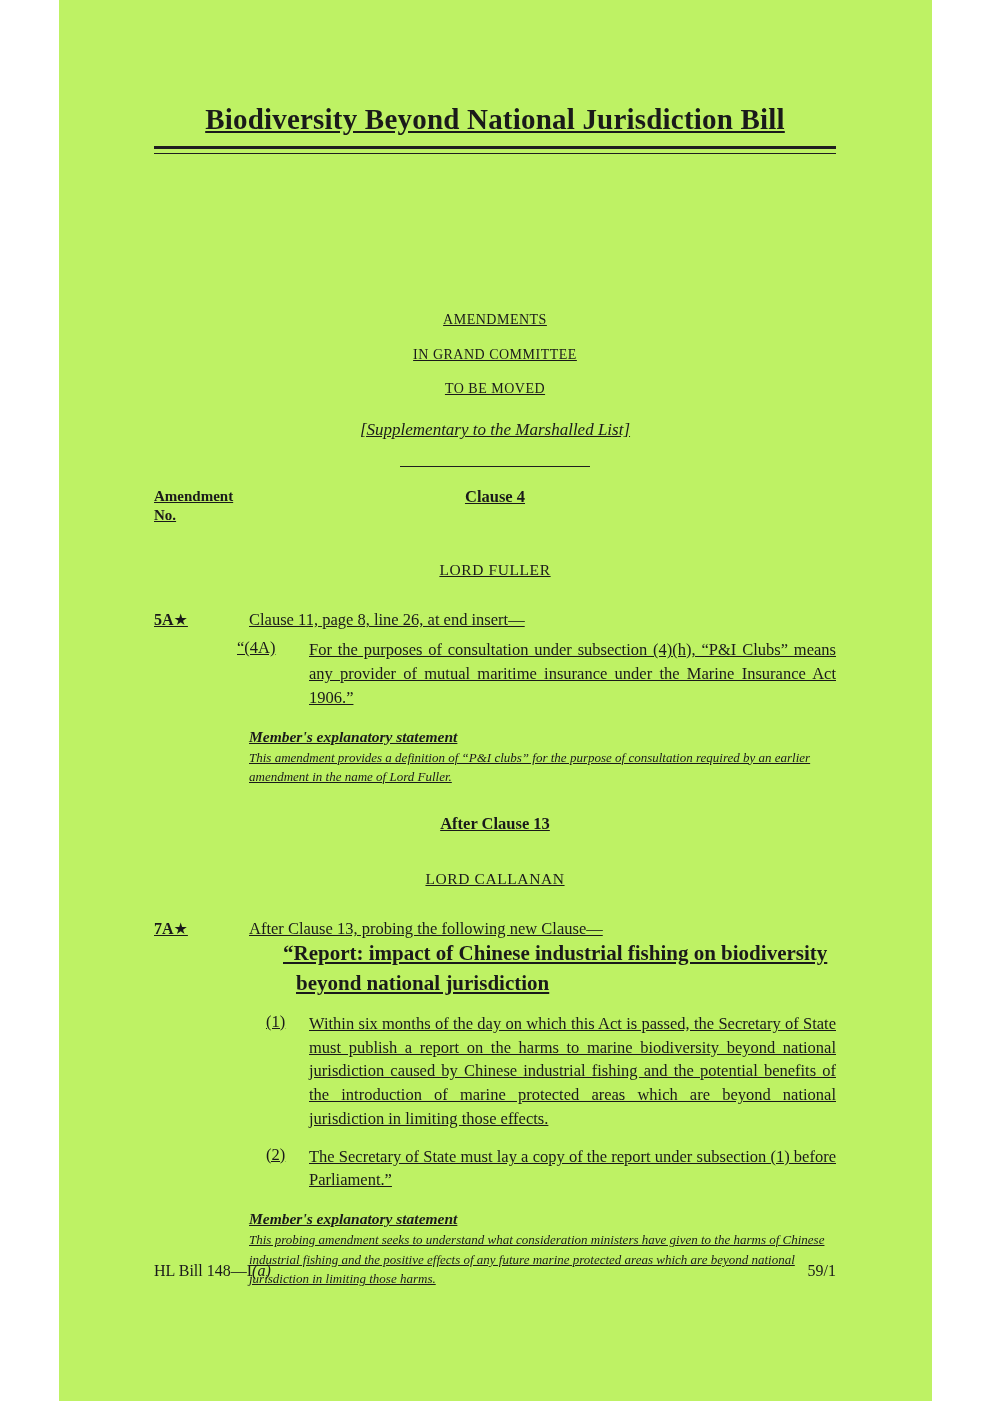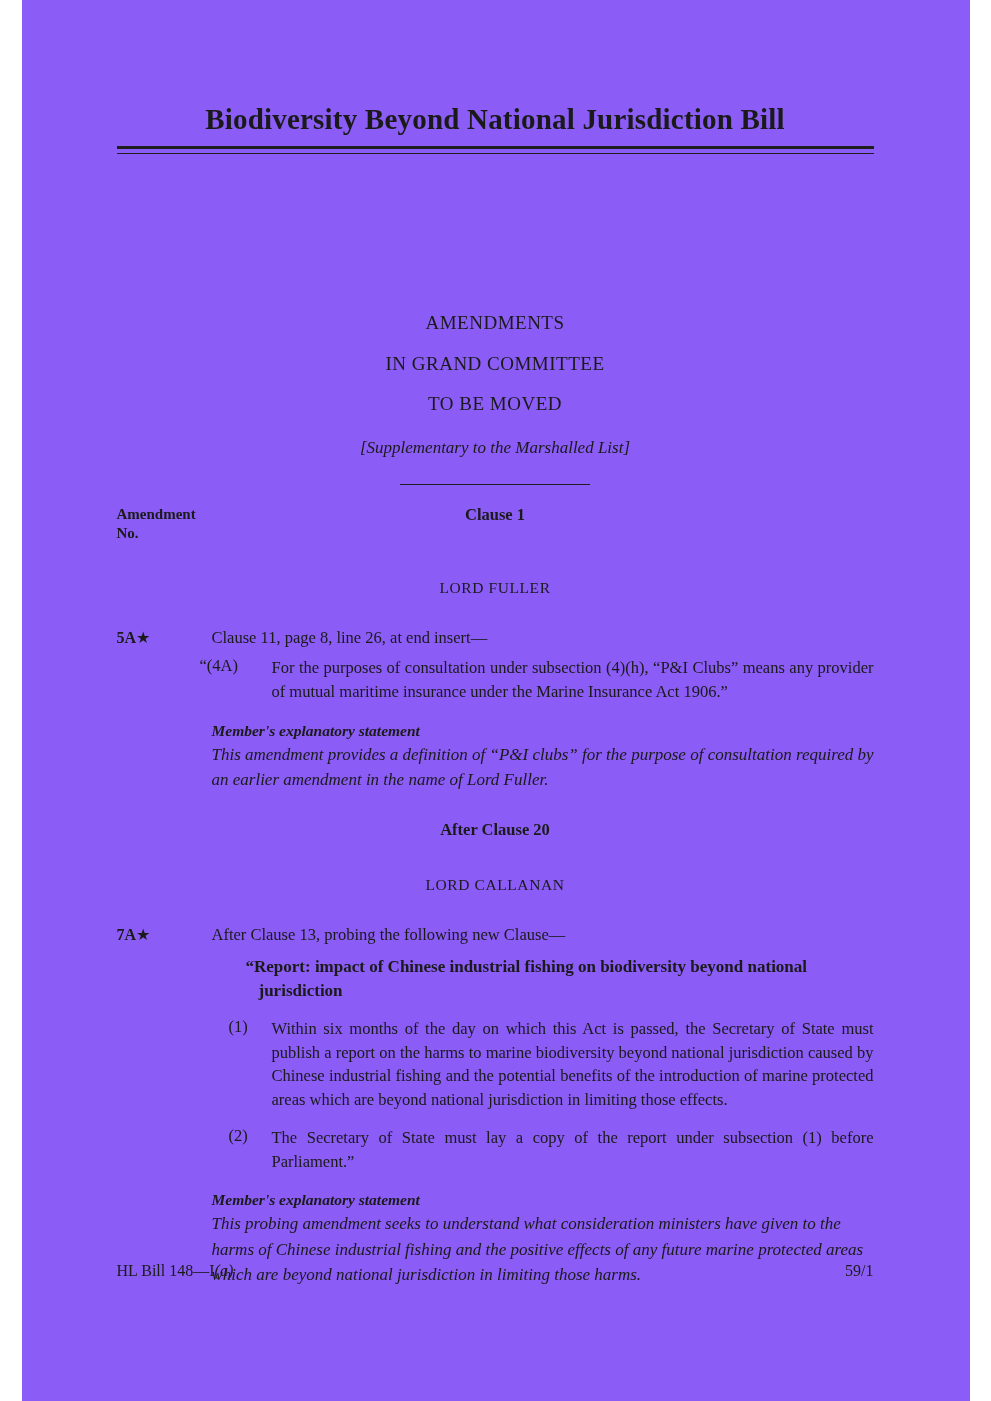--- a/index.html
+++ b/index.html
@@ -5,13 +5,14 @@
   html, body { margin: 0; padding: 0; background: #ffffff; }
   .page {
     position: relative;
-    width: 948px;
+    width: 873px;
     height: 1401px;
     margin: 0 auto;
-    background: #8b5cf6;
+    background: #bef264;
     color: #1a1a1a;
     font-family: "Liberation Serif", "DejaVu Serif", serif;
     overflow: hidden;
+    text-decoration: underline;
   }
   .content { padding: 0 96px 0 95px; }
 

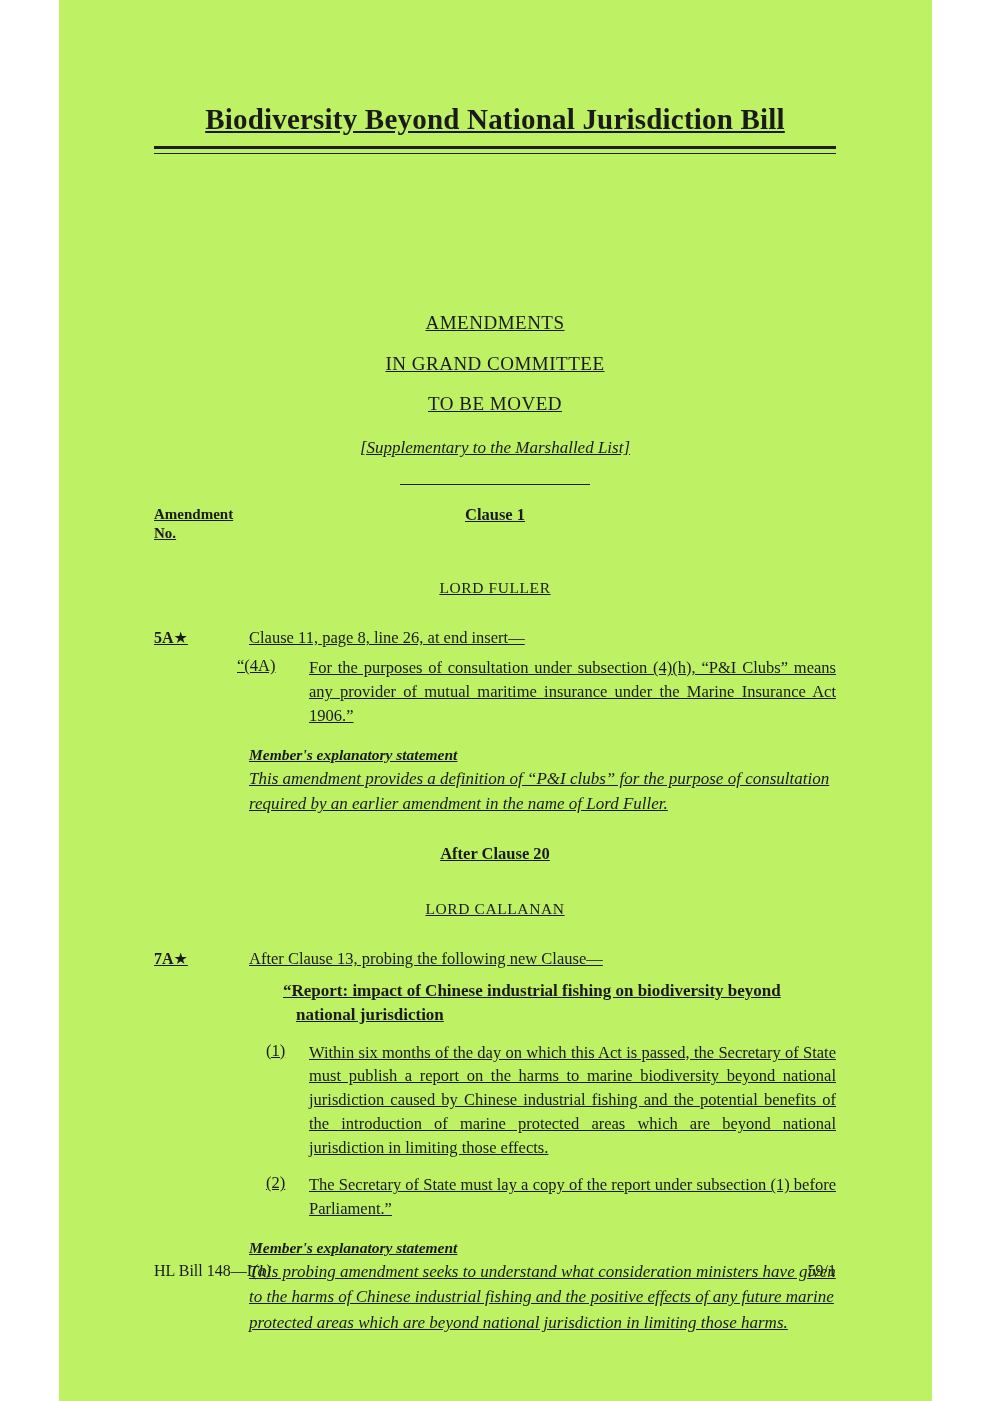--- a/index.html
+++ b/index.html
@@ -32,7 +32,7 @@
   }
 
   .heading-block { margin-top: 158px; text-align: center; }
-  .heading-line { font-size: 19px; letter-spacing: 0.5px; margin-bottom: 18px; line-height: 1.2; }
+  .heading-line { font-size: 14px; letter-spacing: 0.5px; margin-bottom: 18px; line-height: 1.2; }
   .subtitle { margin-top: 22px; text-align: center; font-style: italic; font-size: 17px; }
 
   .short-rule {

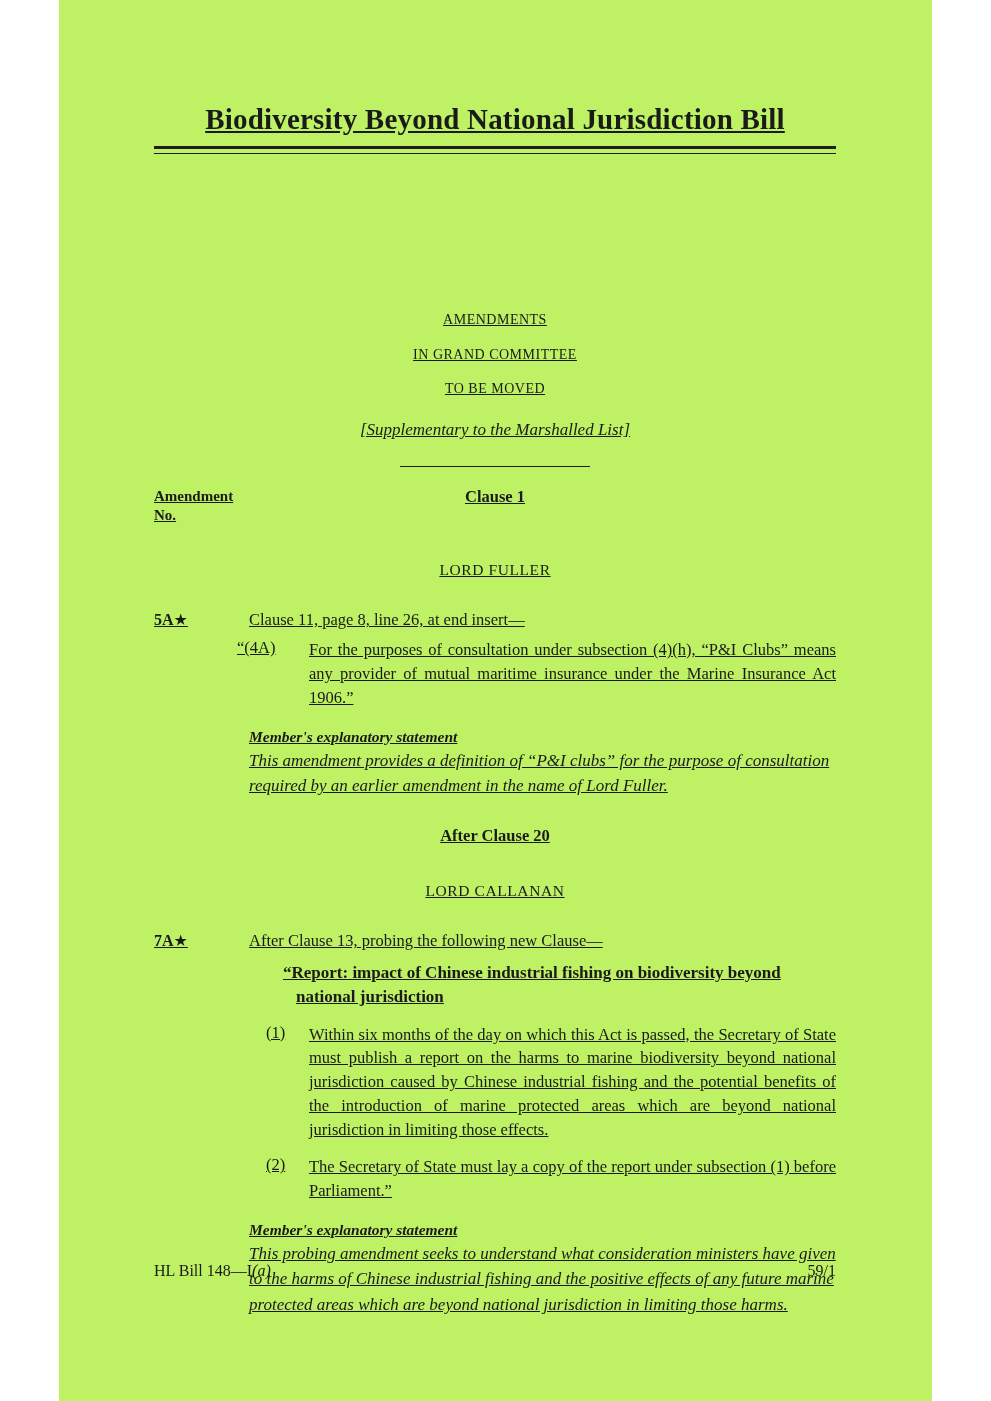--- a/index.html
+++ b/index.html
@@ -115,7 +115,7 @@
         <div>Amendment</div>
         <div>No.</div>
       </div>
-      <div class="section-heading-inline">Clause 1</div>
+      <div class="section-heading-inline">Clause 4</div>
       <div></div>
     </div>
 

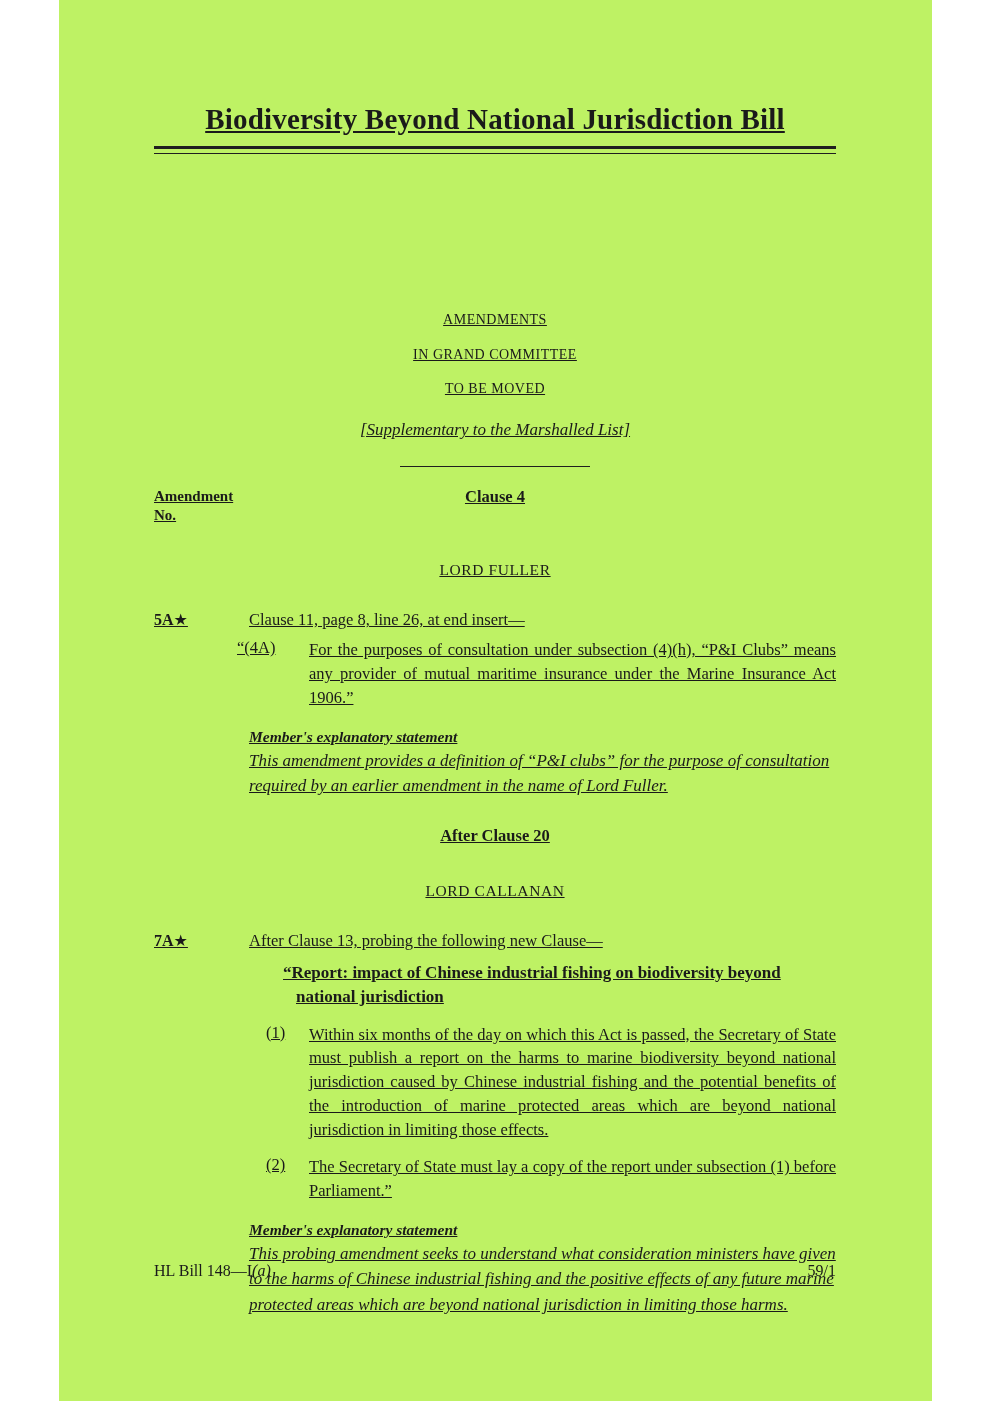--- a/index.html
+++ b/index.html
@@ -64,7 +64,7 @@
 
   .explanatory { margin-top: 18px; margin-left: 95px; }
   .explanatory-heading { font-size: 15.5px; font-weight: bold; font-style: italic; margin-bottom: 2px; }
-  .explanatory-text { font-size: 17px; font-style: italic; line-height: 1.5; }
+  .explanatory-text { font-size: 13px; font-style: italic; line-height: 1.5; }
 
   .section-heading { margin-top: 27px; text-align: center; font-size: 16.5px; font-weight: bold; }
 

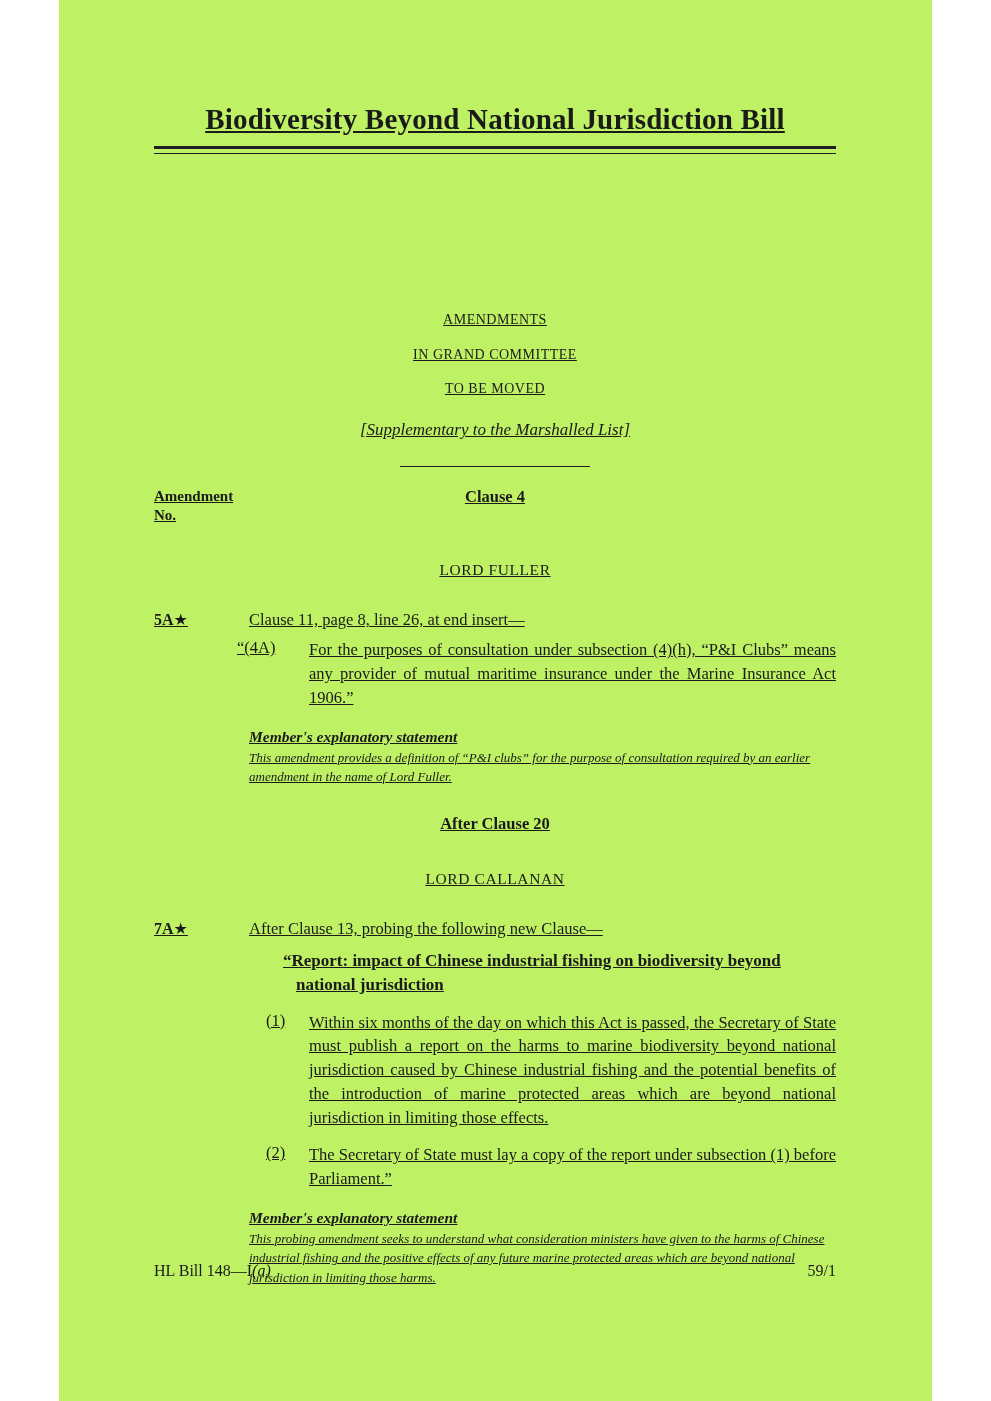--- a/index.html
+++ b/index.html
@@ -136,7 +136,7 @@
       <div class="explanatory-text">This amendment provides a definition of “P&amp;I clubs” for the purpose of consultation required by an earlier amendment in the name of Lord Fuller.</div>
     </div>
 
-    <div class="section-heading">After Clause 20</div>
+    <div class="section-heading">After Clause 13</div>
 
     <div class="mover">LORD CALLANAN</div>
 

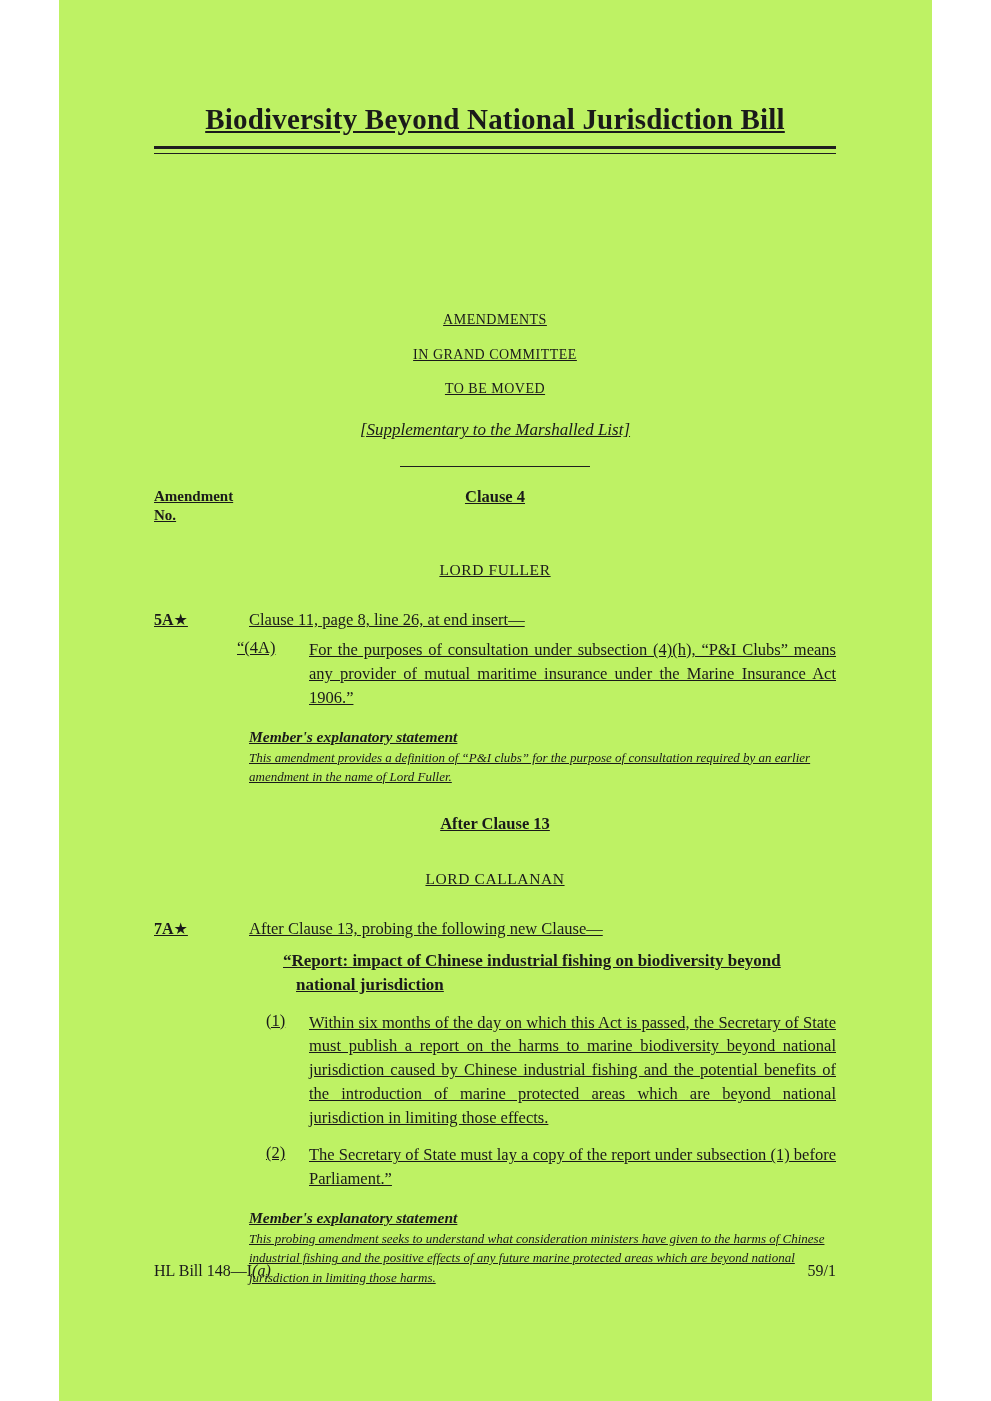--- a/index.html
+++ b/index.html
@@ -69,10 +69,9 @@
   .section-heading { margin-top: 27px; text-align: center; font-size: 16.5px; font-weight: bold; }
 
   .new-clause-title {
-    margin-top: 10px;
     margin-left: 142px;
     text-indent: -13px;
-    font-size: 17px;
+    font-size: 21px;
     font-weight: bold;
     line-height: 1.4;
   }

